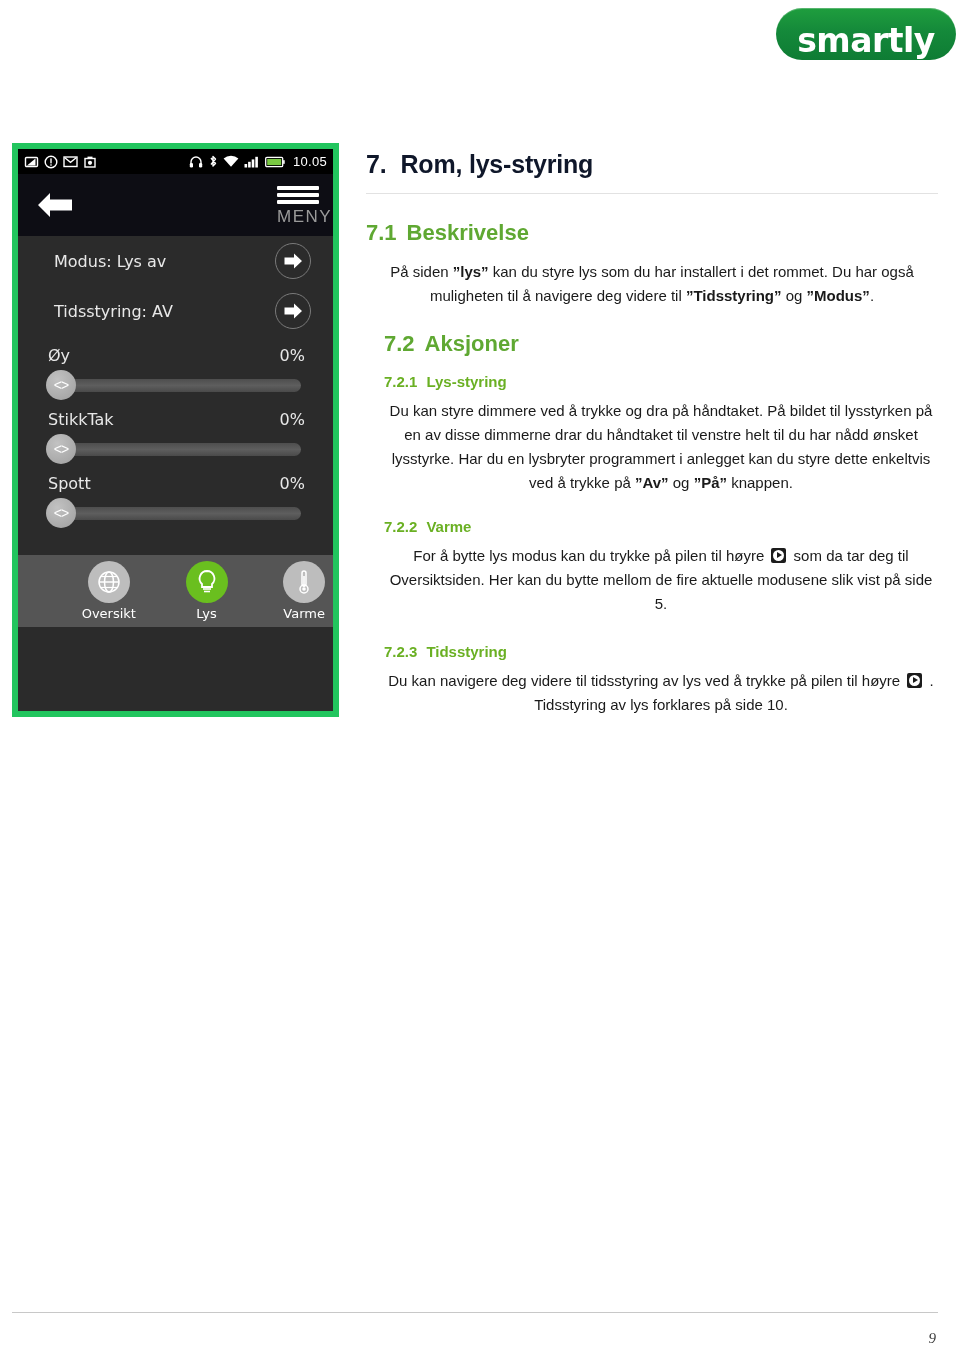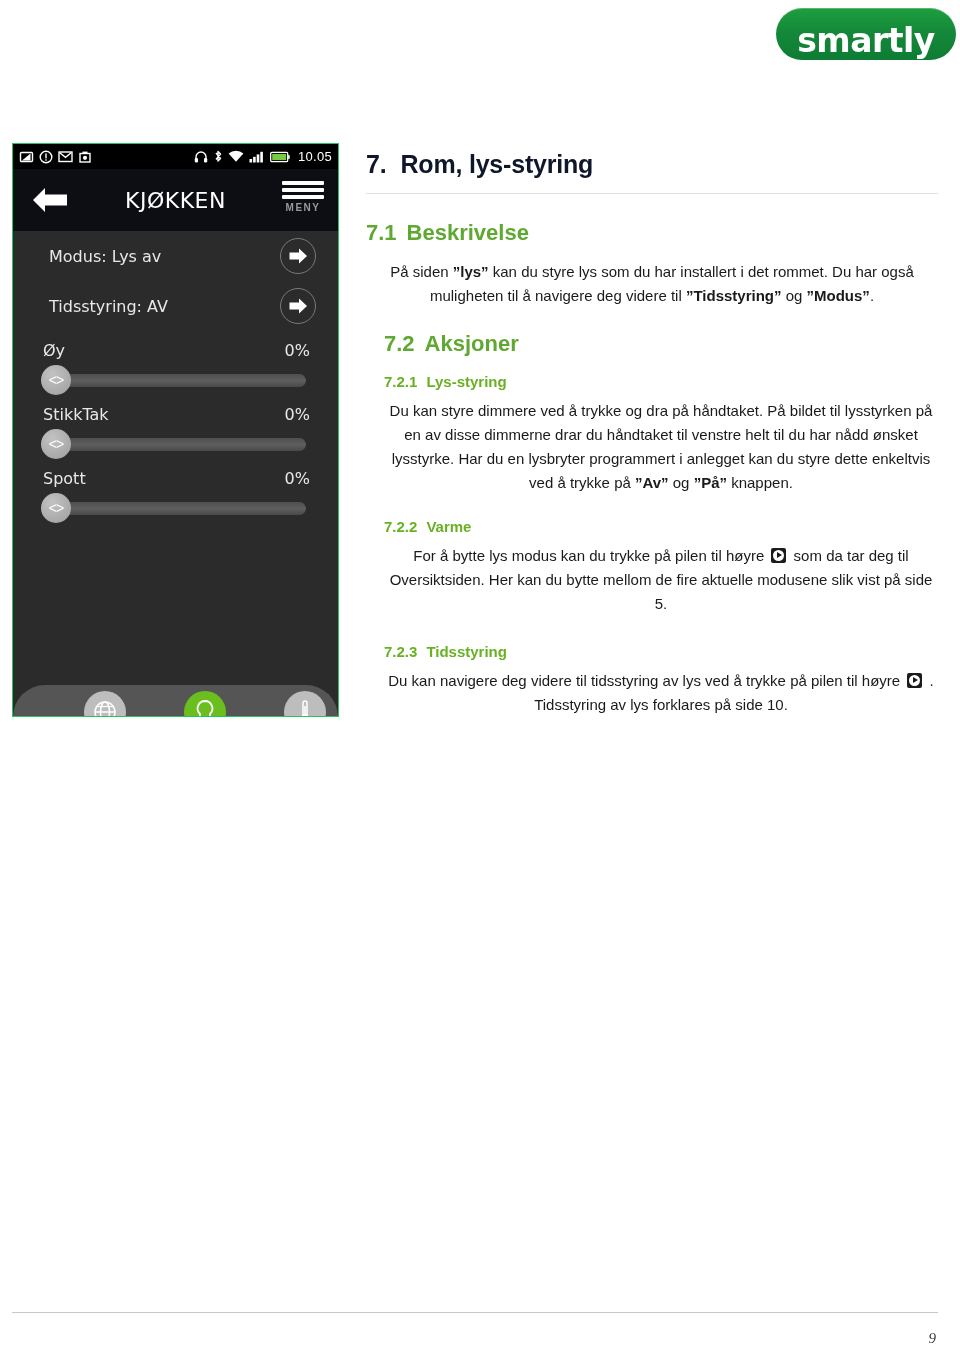--- a/index.html
+++ b/index.html
@@ -51,7 +51,7 @@
     width: 327px;
     height: 574px;
     background: #2b2b2b;
-    border: 1px solid #22c55e;
+    border: 6px solid #22c55e;
     box-sizing: border-box;
     overflow: hidden;
     font-family: "DejaVu Sans", sans-serif;

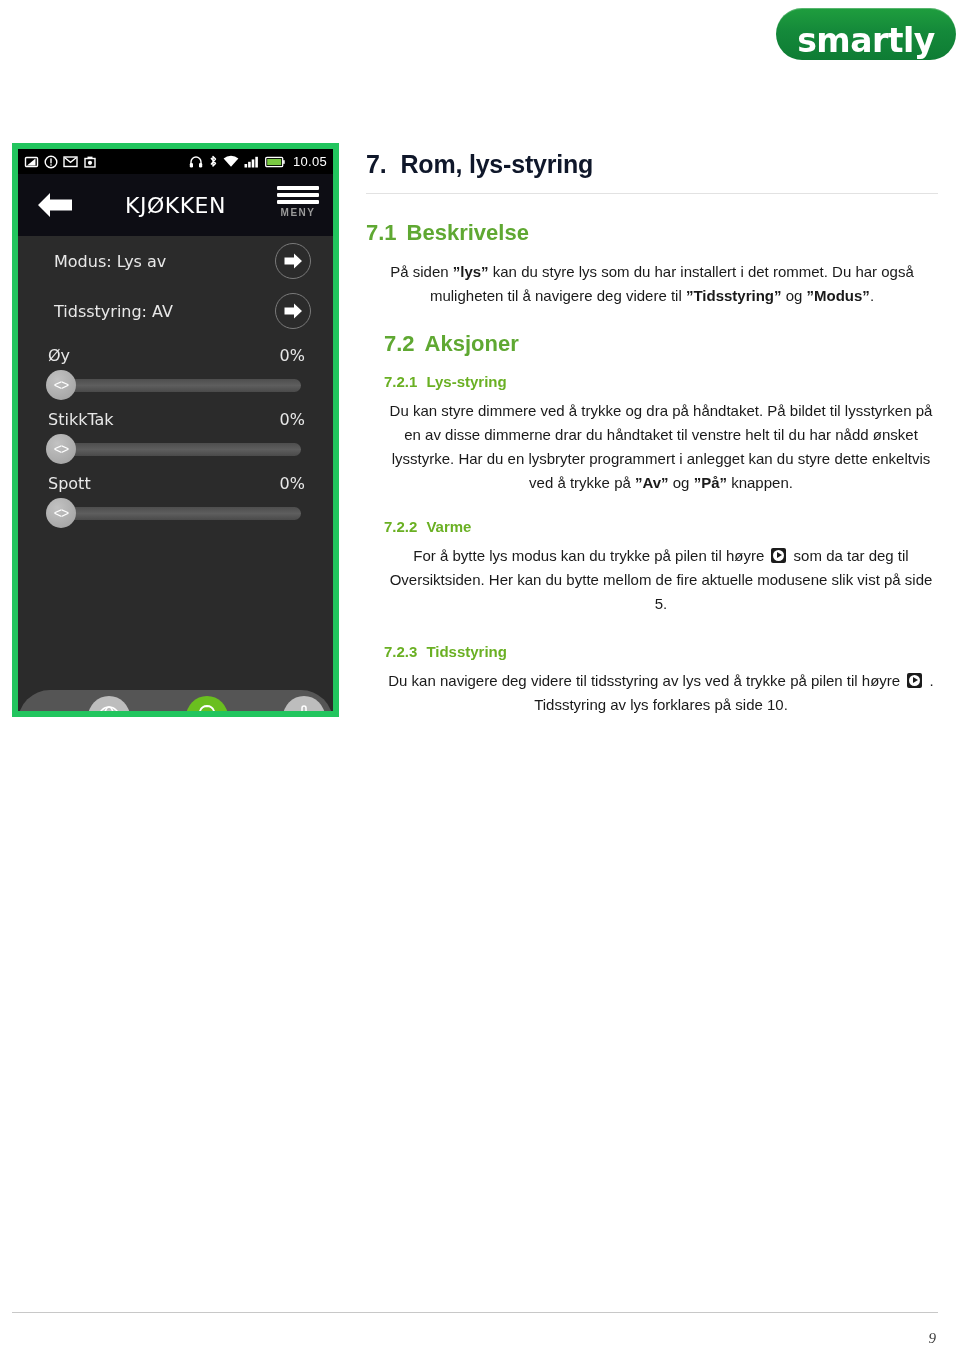--- a/index.html
+++ b/index.html
@@ -378,7 +378,6 @@
         <path d="M2 17 L14 5 L14 11.5 L36 11.5 L36 22.5 L14 22.5 L14 29 Z" fill="#ffffff"></path>
       </svg>
     </div>
-    <div class="room-title">KJØKKEN</div>
     <div class="menu-btn">
       <div class="menu-bar-line"></div>
       <div class="menu-bar-line"></div>

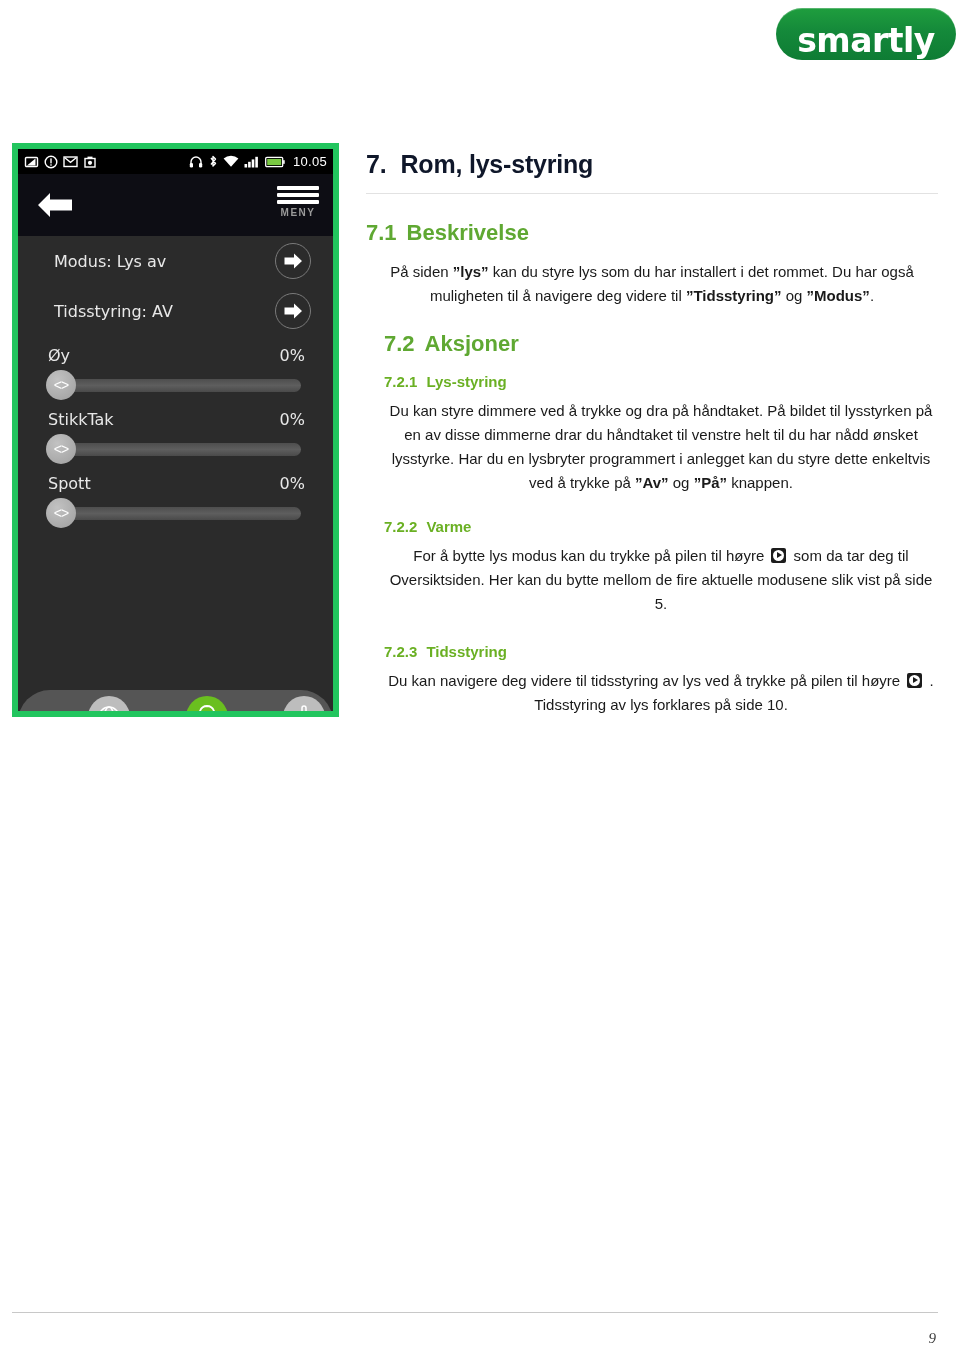--- a/index.html
+++ b/index.html
@@ -113,10 +113,9 @@
   }
   .menu-label {
     color: #9a9a9a;
-    font-size: 10px;
+    font-size: 17px;
     letter-spacing: 1.5px;
     font-family: "Liberation Sans", sans-serif;
-    font-weight: bold;
   }
 
   .phone-body {

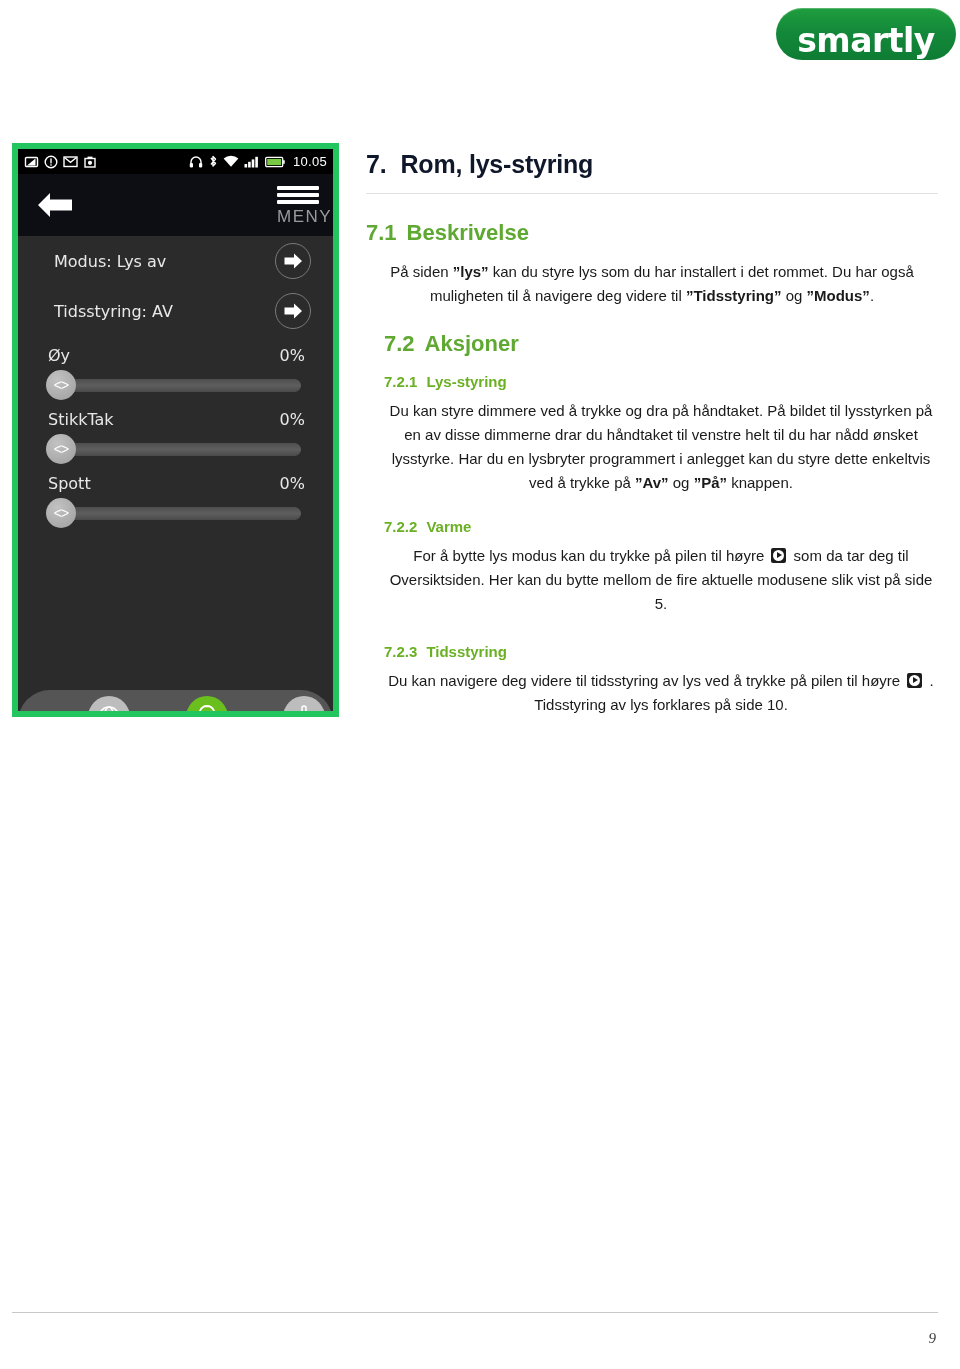--- a/index.html
+++ b/index.html
@@ -120,7 +120,7 @@
 
   .phone-body {
     background: #2b2b2b;
-    height: 454px;
+    height: 319px;
     position: relative;
   }
   .nav-row {

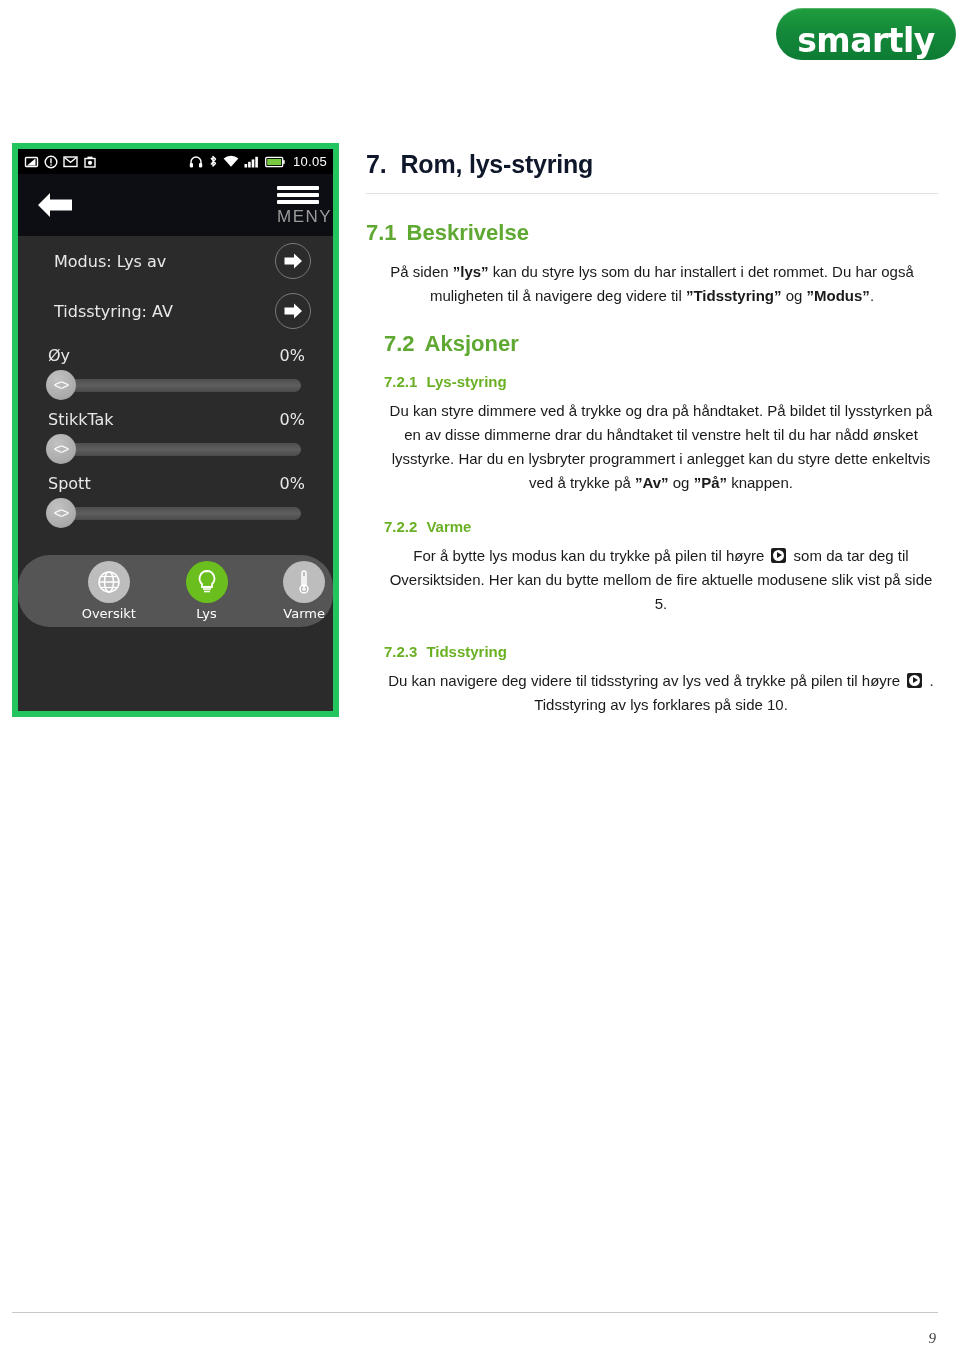--- a/index.html
+++ b/index.html
@@ -198,7 +198,6 @@
     padding-left: 62px;
     gap: 40px;
     box-sizing: border-box;
-    border-radius: 32px;
   }
   .tab {
     width: 60px;

